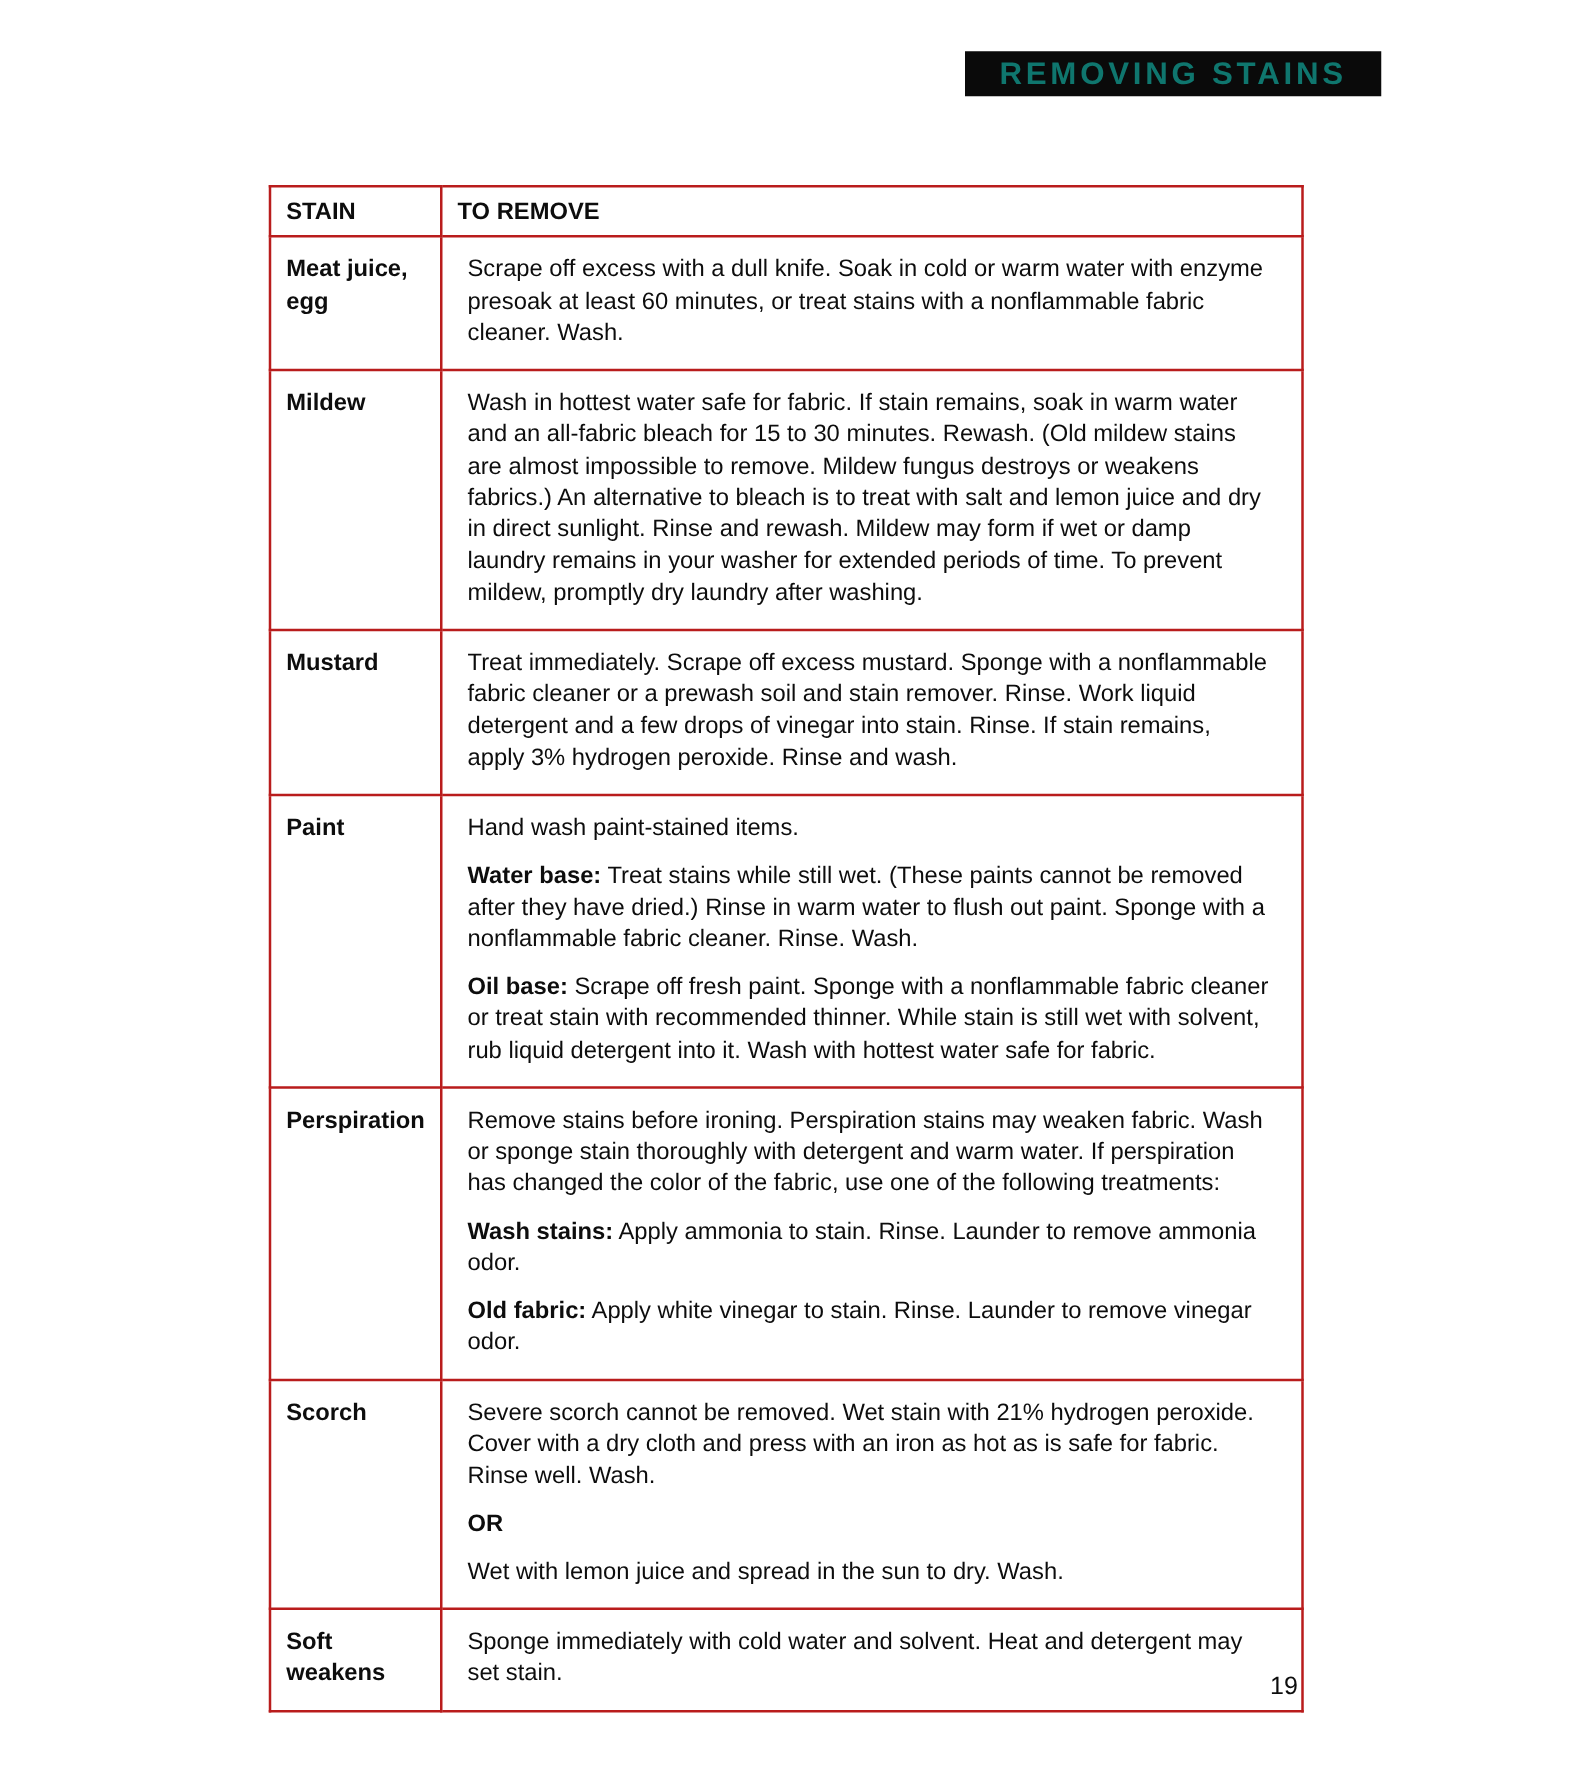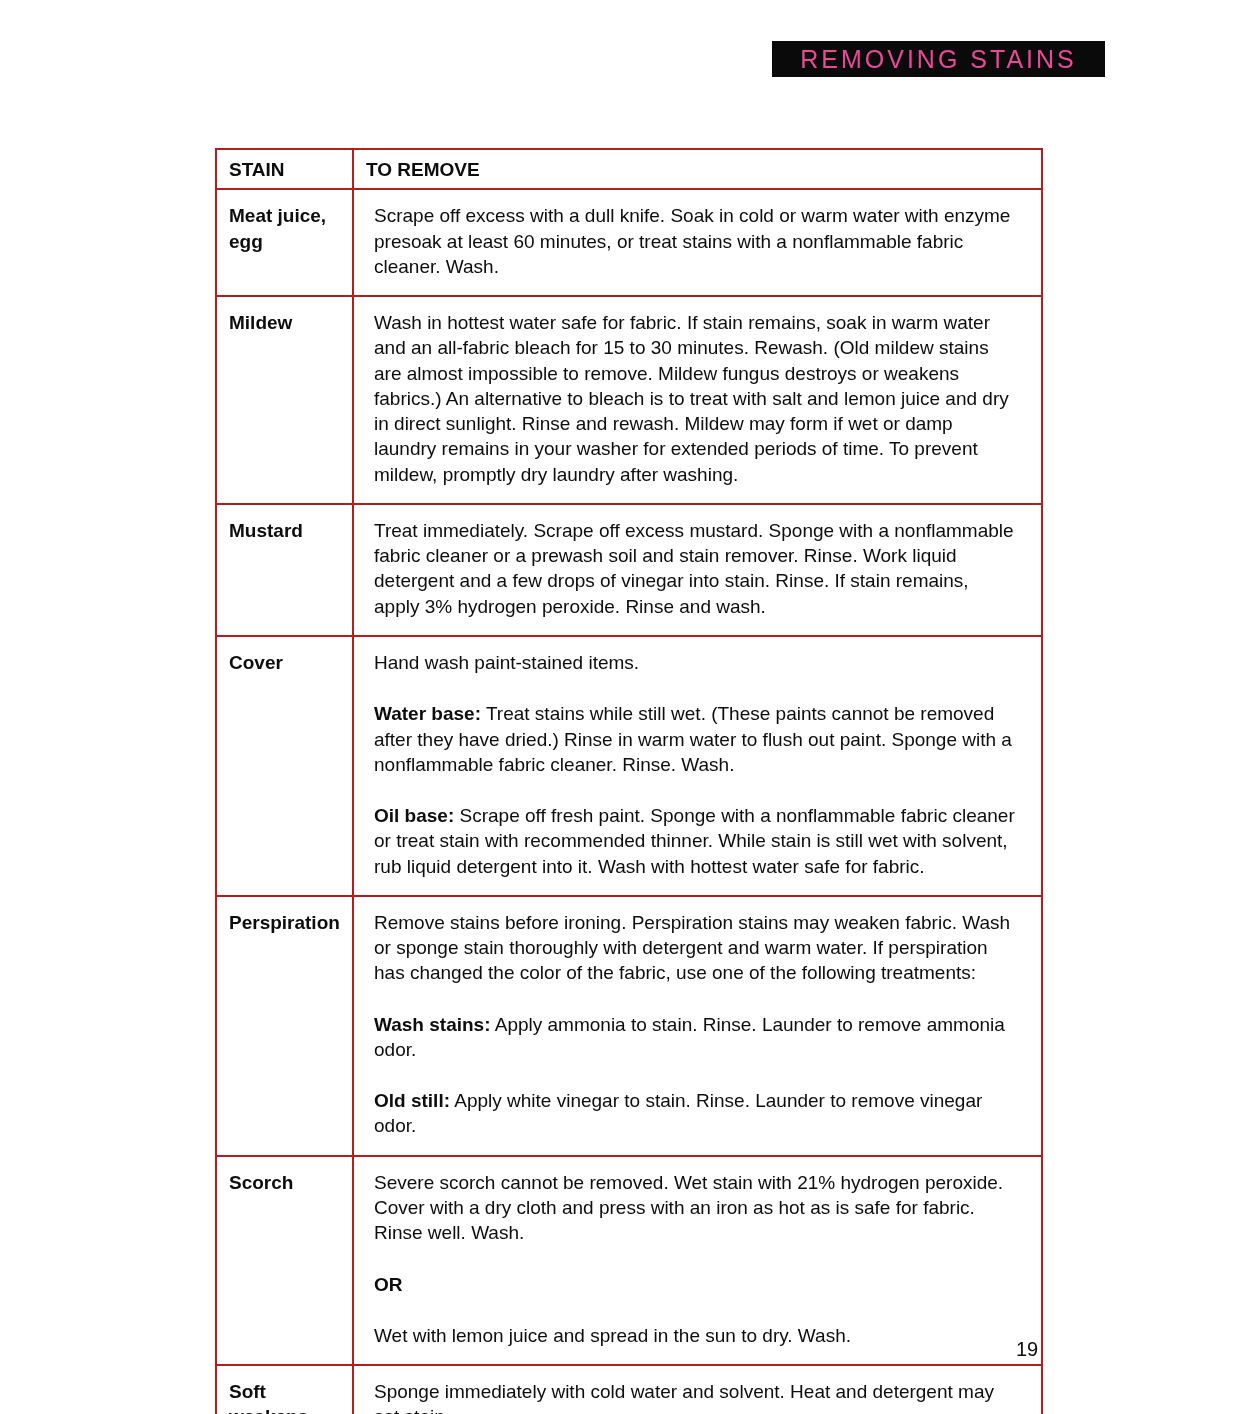--- a/index.html
+++ b/index.html
@@ -23,8 +23,8 @@
     justify-content: center;
   }
   .header-banner .banner-text {
-    color: #ec4899;
-    font-weight: normal;
+    color: #0f766e;
+    font-weight: bold;
     font-size: 25px;
     letter-spacing: 3px;
     white-space: nowrap;

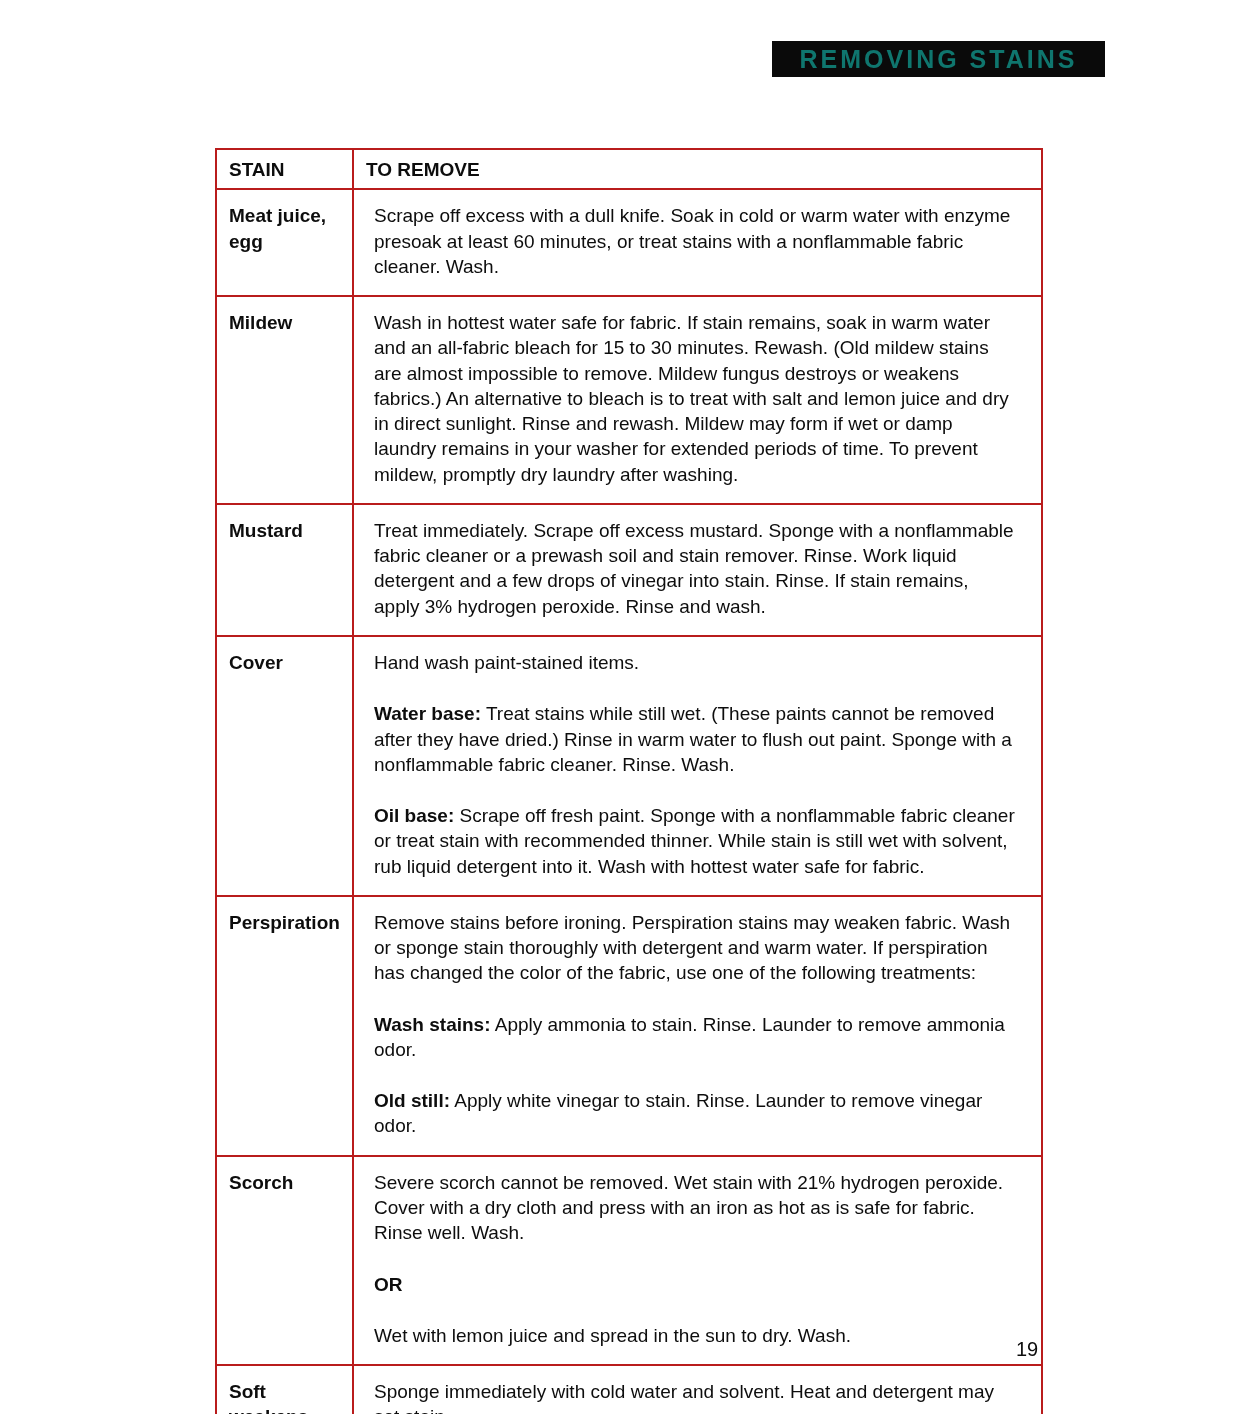--- a/index.html
+++ b/index.html
@@ -111,7 +111,7 @@
   </tr>
 
   <tr>
-    <td class="stain-cell">Cover</td>
+    <td class="stain-cell">Paint</td>
     <td class="remove-cell">
           <p class="instruction-para">Hand wash paint-stained items.</p>
           <p class="instruction-para"><strong>Water base:</strong> Treat stains while still wet. (These paints cannot be removed after they have dried.) Rinse in warm water to flush out paint. Sponge with a nonflammable fabric cleaner. Rinse. Wash.</p>

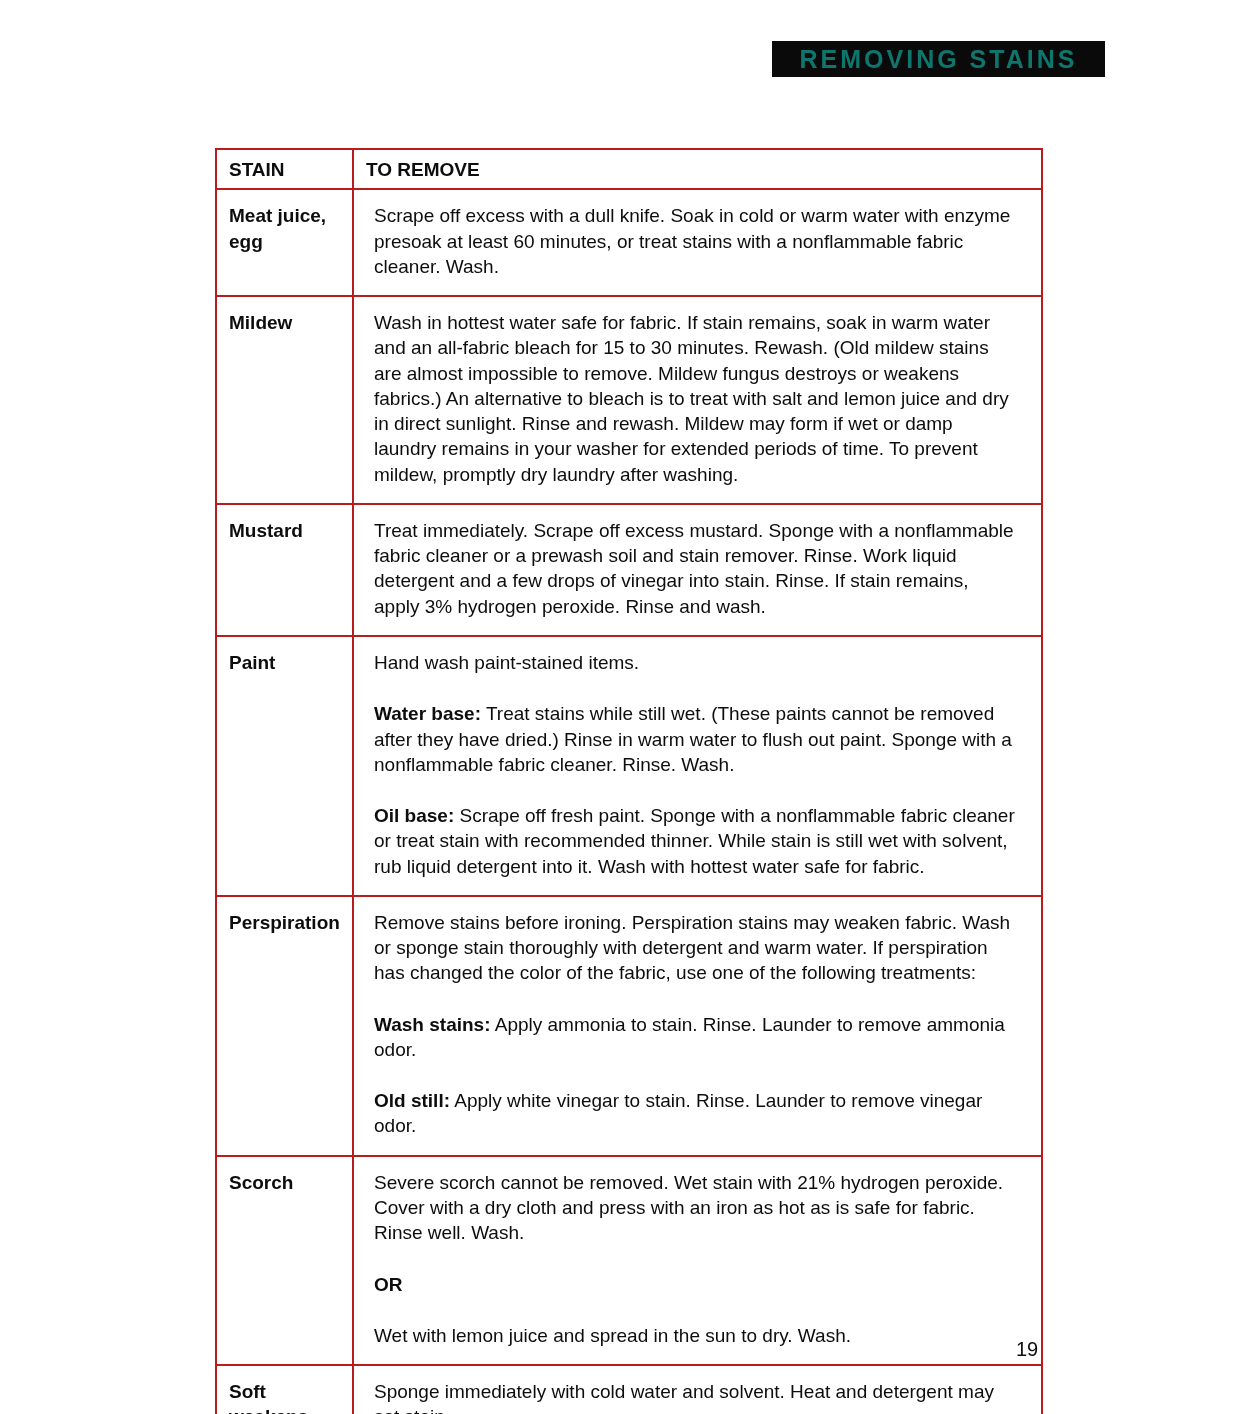--- a/index.html
+++ b/index.html
@@ -60,7 +60,7 @@
     padding: 13px 26px 16px 20px;
   }
   p.instruction-para { margin: 0; }
-  p.instruction-para + p.instruction-para { margin-top: 26px; }
+  p.instruction-para + p.instruction-para { margin-top: 13px; }
   p.instruction-para strong { font-weight: bold; }
   .page-number {
     position: absolute;

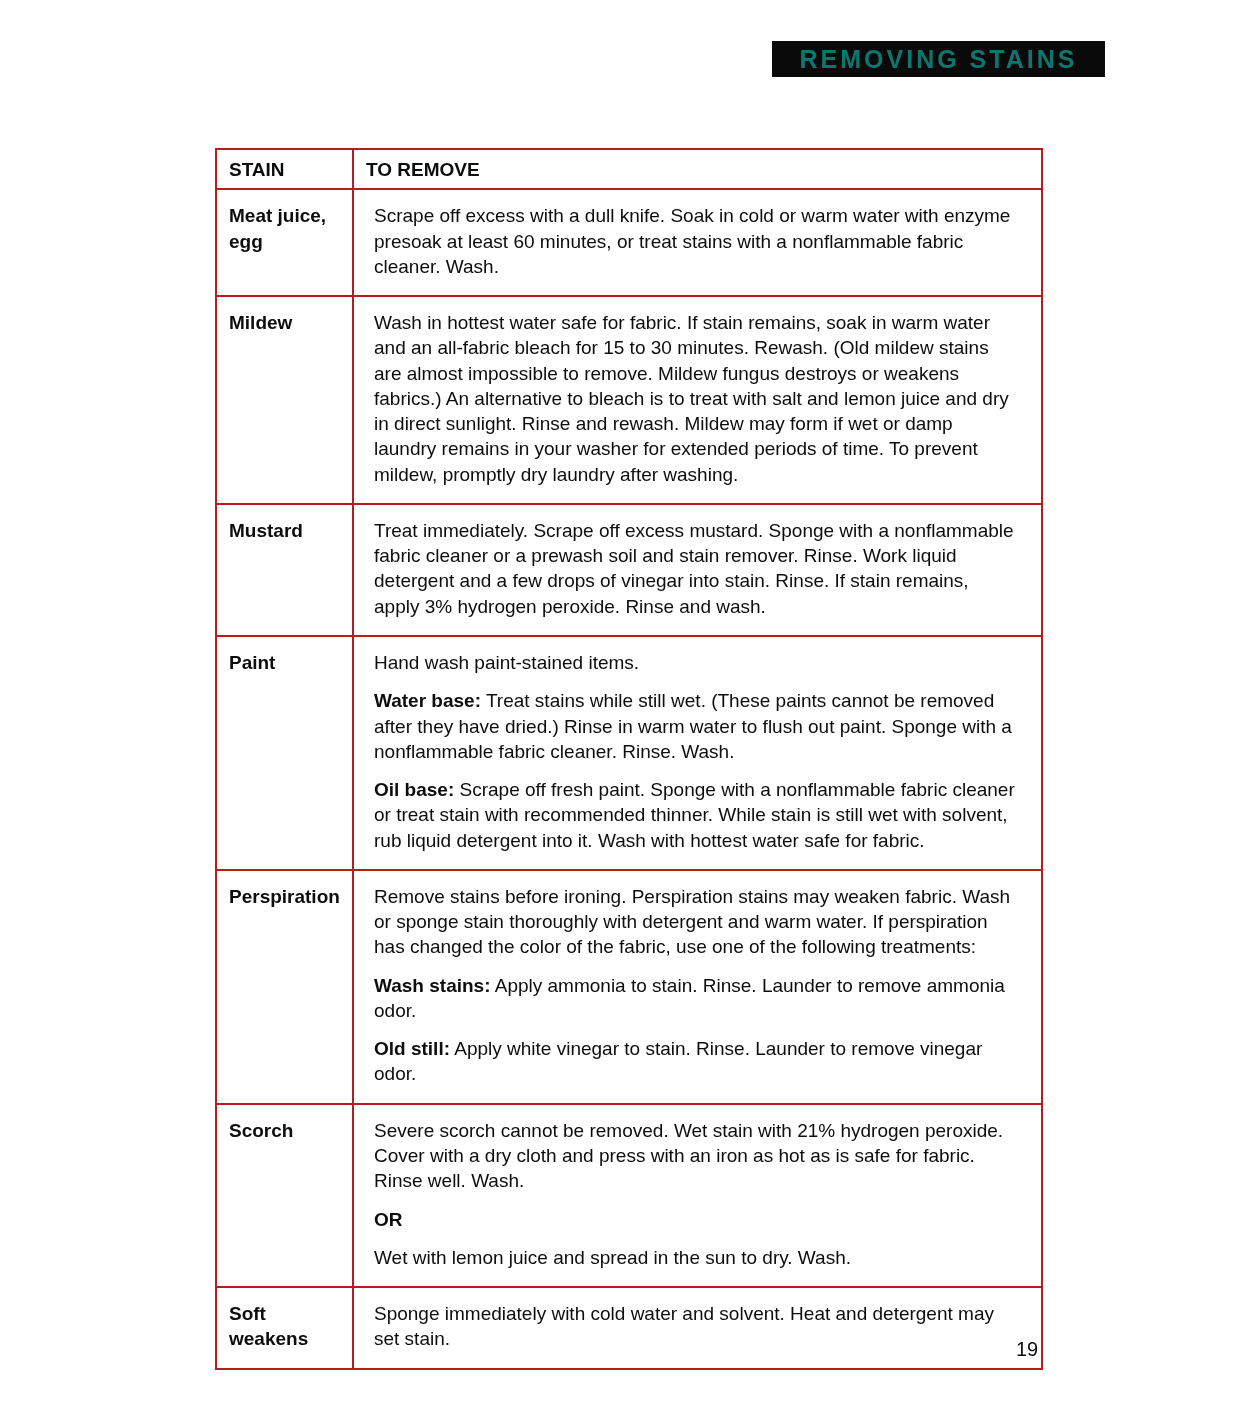--- a/index.html
+++ b/index.html
@@ -124,7 +124,7 @@
     <td class="remove-cell">
           <p class="instruction-para">Remove stains before ironing. Perspiration stains may weaken fabric. Wash or sponge stain thoroughly with detergent and warm water. If perspiration has changed the color of the fabric, use one of the following treatments:</p>
           <p class="instruction-para"><strong>Wash stains:</strong> Apply ammonia to stain. Rinse. Launder to remove ammonia odor.</p>
-          <p class="instruction-para"><strong>Old still:</strong> Apply white vinegar to stain. Rinse. Launder to remove vinegar odor.</p>
+          <p class="instruction-para"><strong>Old fabric:</strong> Apply white vinegar to stain. Rinse. Launder to remove vinegar odor.</p>
         </td>
   </tr>
 

